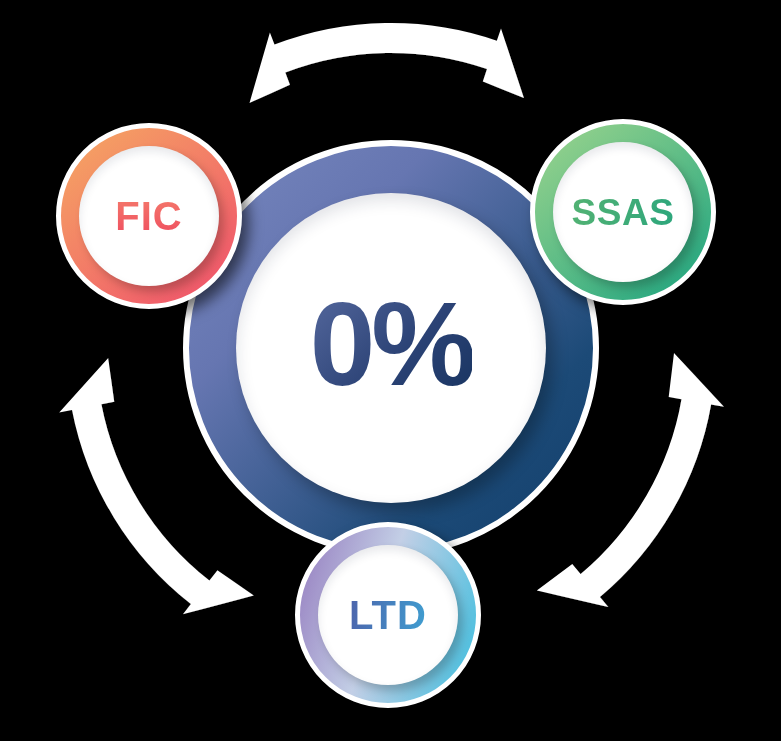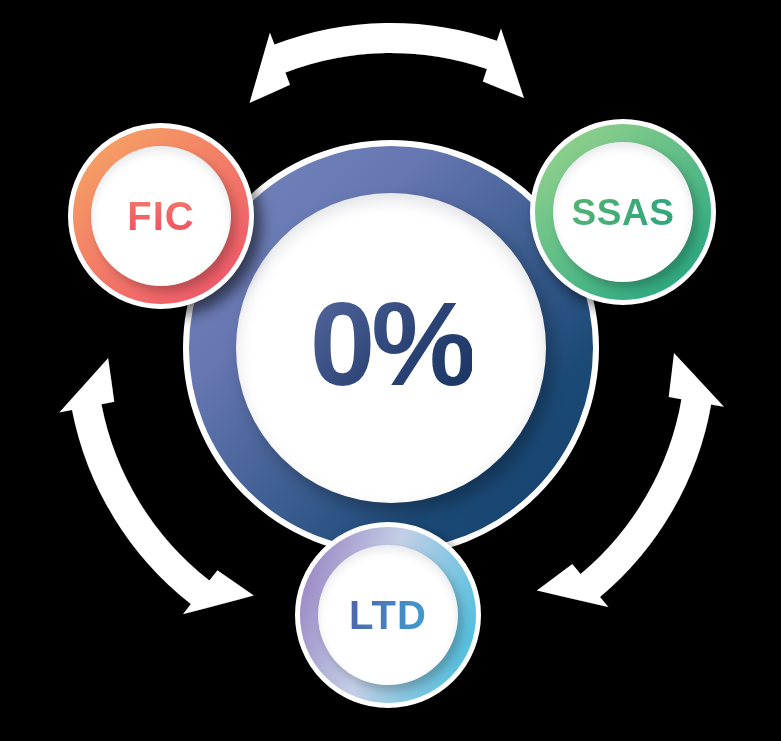--- a/index.html
+++ b/index.html
@@ -38,7 +38,7 @@
     font-size:40px; font-weight:bold; letter-spacing:1px; line-height:1;
     -webkit-background-clip:text; background-clip:text; color:transparent;
   }
-  .fic-circle  { left:68px;  top:123px; background:linear-gradient(140deg, #f5a263 8%,  #f0596b 88%); }
+  .fic-circle  { left:56px;  top:123px; background:linear-gradient(140deg, #f5a263 8%,  #f0596b 88%); }
   .ssas-circle { left:530px; top:119px; background:linear-gradient(140deg, #93d18c 8%,  #2ba981 88%); }
   .ltd-circle  { left:295px; top:522px; background:linear-gradient(108deg, #9c89c5 8%, #c3cfe6 45%, #4fc0df 92%); }
   .fic-label  { background-image:linear-gradient(180deg, #f4796b, #ef4f60); font-size:40px; }

